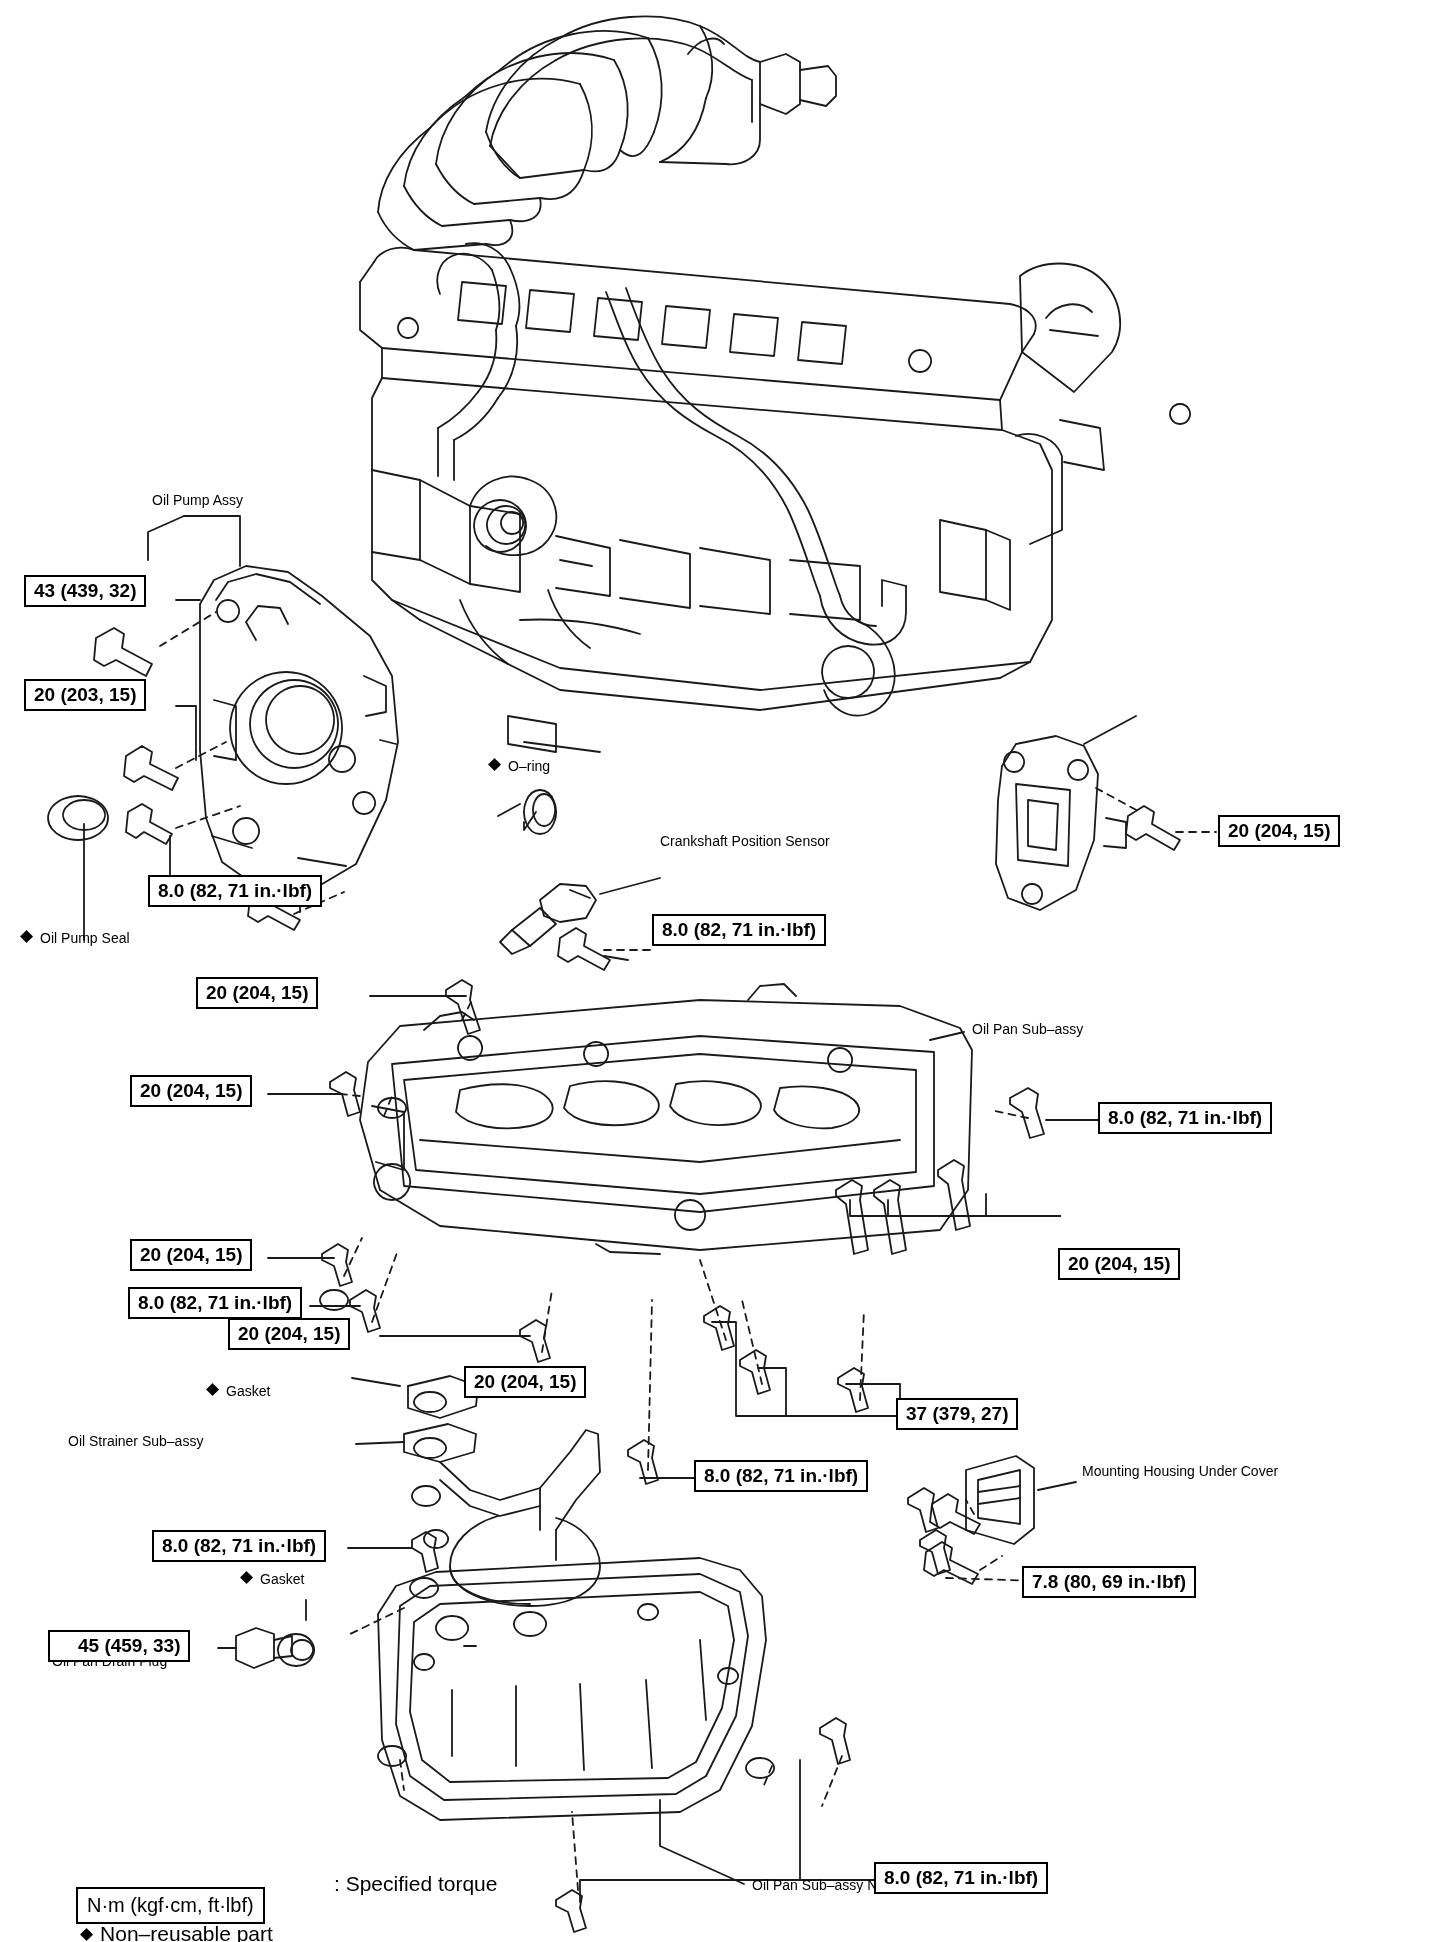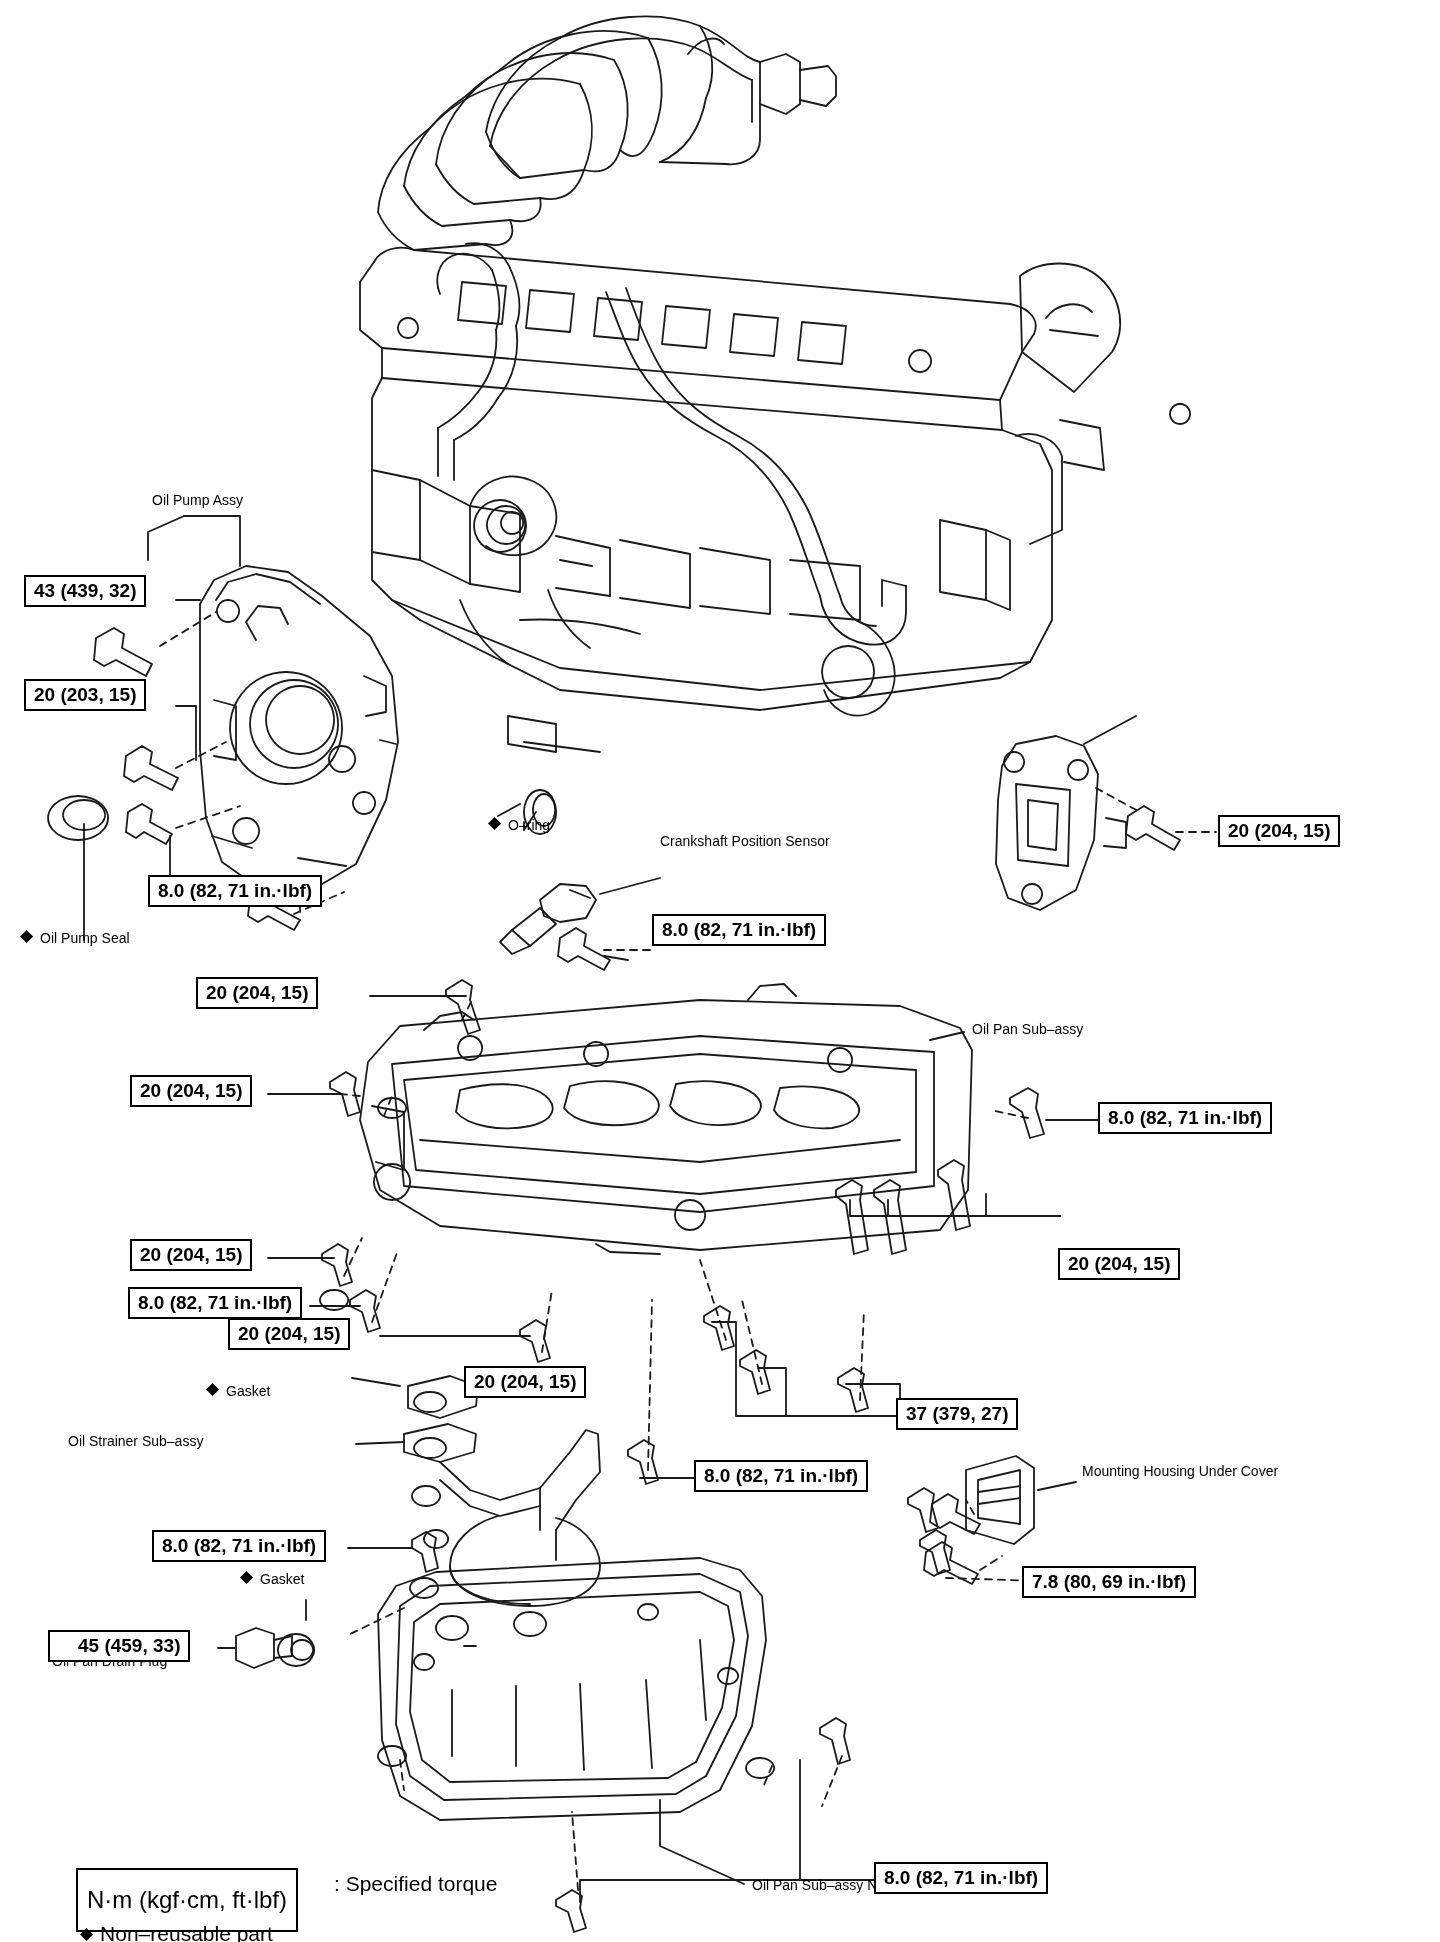--- a/index.html
+++ b/index.html
@@ -349,7 +349,7 @@
 
   <div class="lbl dia" style="left:20px;top:925px;">Oil Pump Seal</div>
 
-  <div class="lbl dia" style="left:488px;top:812px;">O–ring</div>
+  <div class="lbl dia" style="left:488px;top:753px;">O–ring</div>
 
   <div class="lbl two" style="left:660px;top:828px;width:270px;">Crankshaft  Position Sensor</div>
 

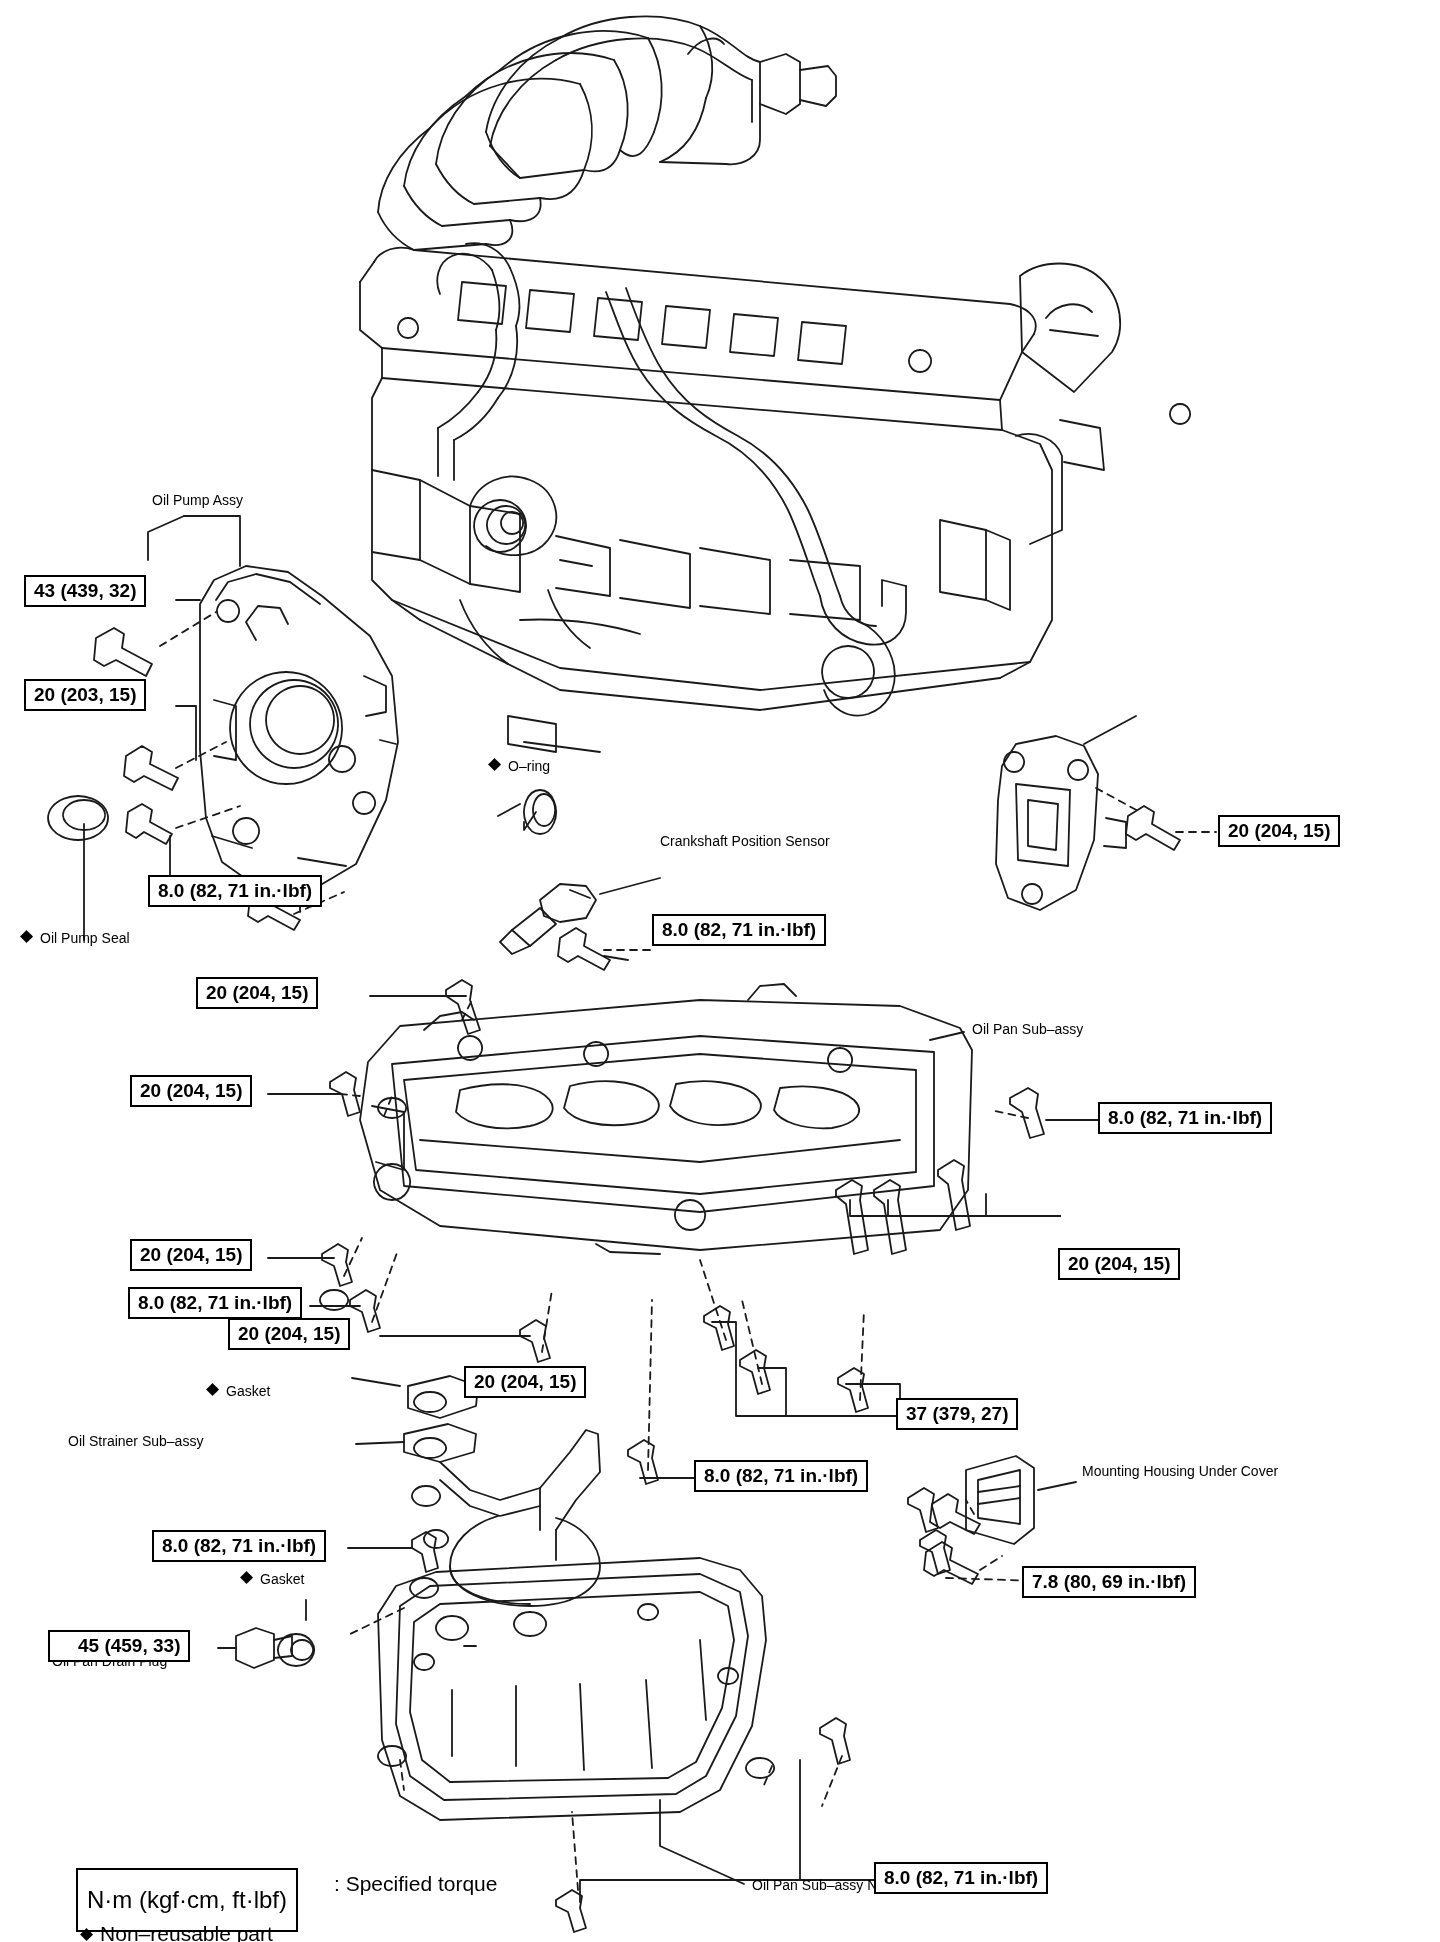--- a/index.html
+++ b/index.html
@@ -10,7 +10,7 @@
   .lbl.two{white-space:normal;}
   .torque{position:absolute;border:2px solid #000;background:#fff;font-size:19px;font-weight:bold;
           padding:4px 8px;white-space:nowrap;line-height:20px;text-align:right;}
-  .legendbox{position:absolute;border:2px solid #000;background:#fff;font-size:24px;padding:16px 9px;white-space:nowrap;}
+  .legendbox{position:absolute;border:2px solid #000;background:#fff;font-size:20px;padding:5px 9px;white-space:nowrap;margin-top:19px;}
   .note{position:absolute;font-size:21px;white-space:nowrap;}
   .dia::before{content:"\25C6";font-size:17px;margin-right:7px;position:relative;top:-2px;}
 </style>

